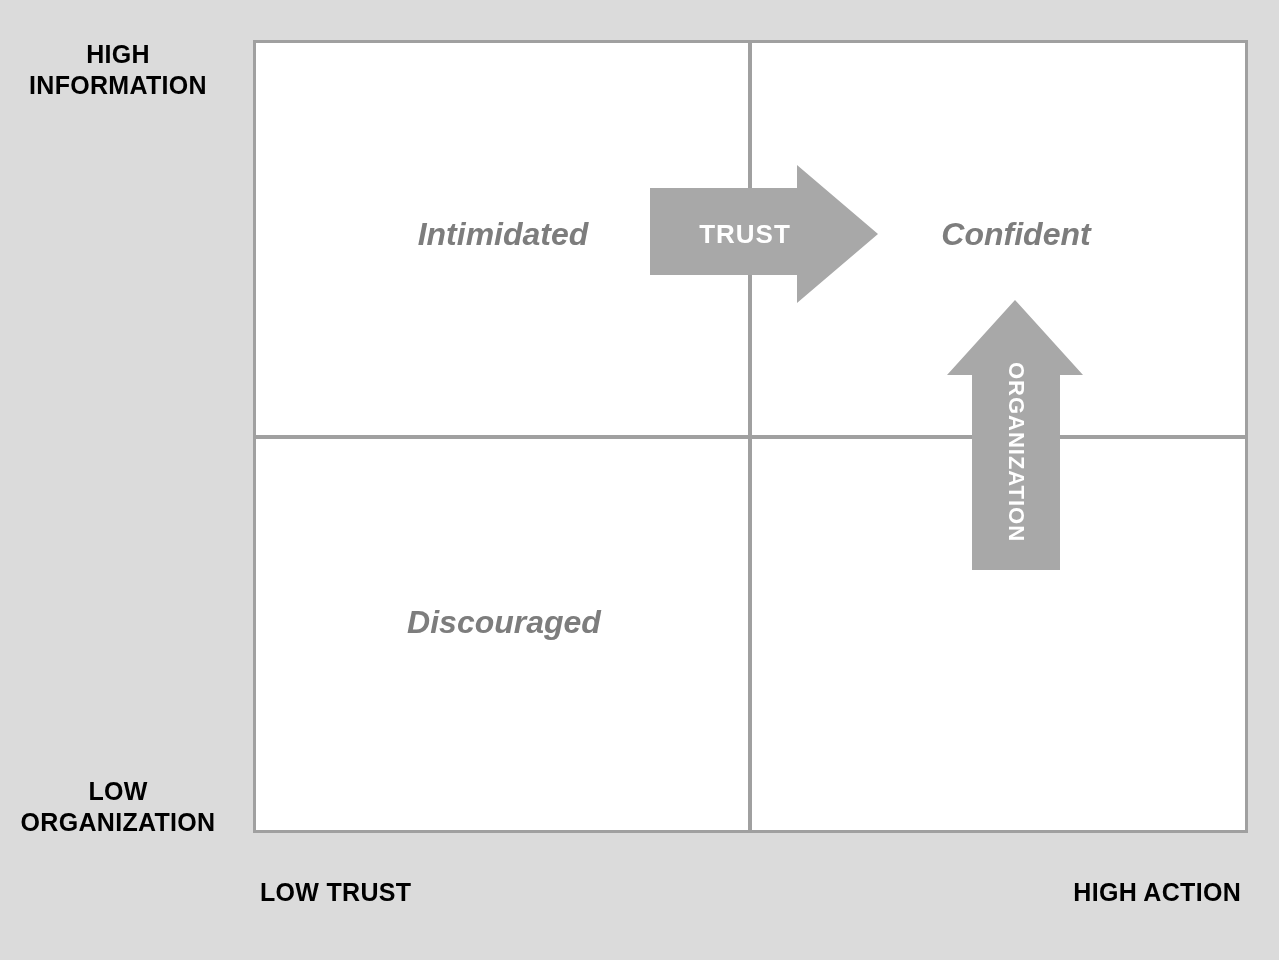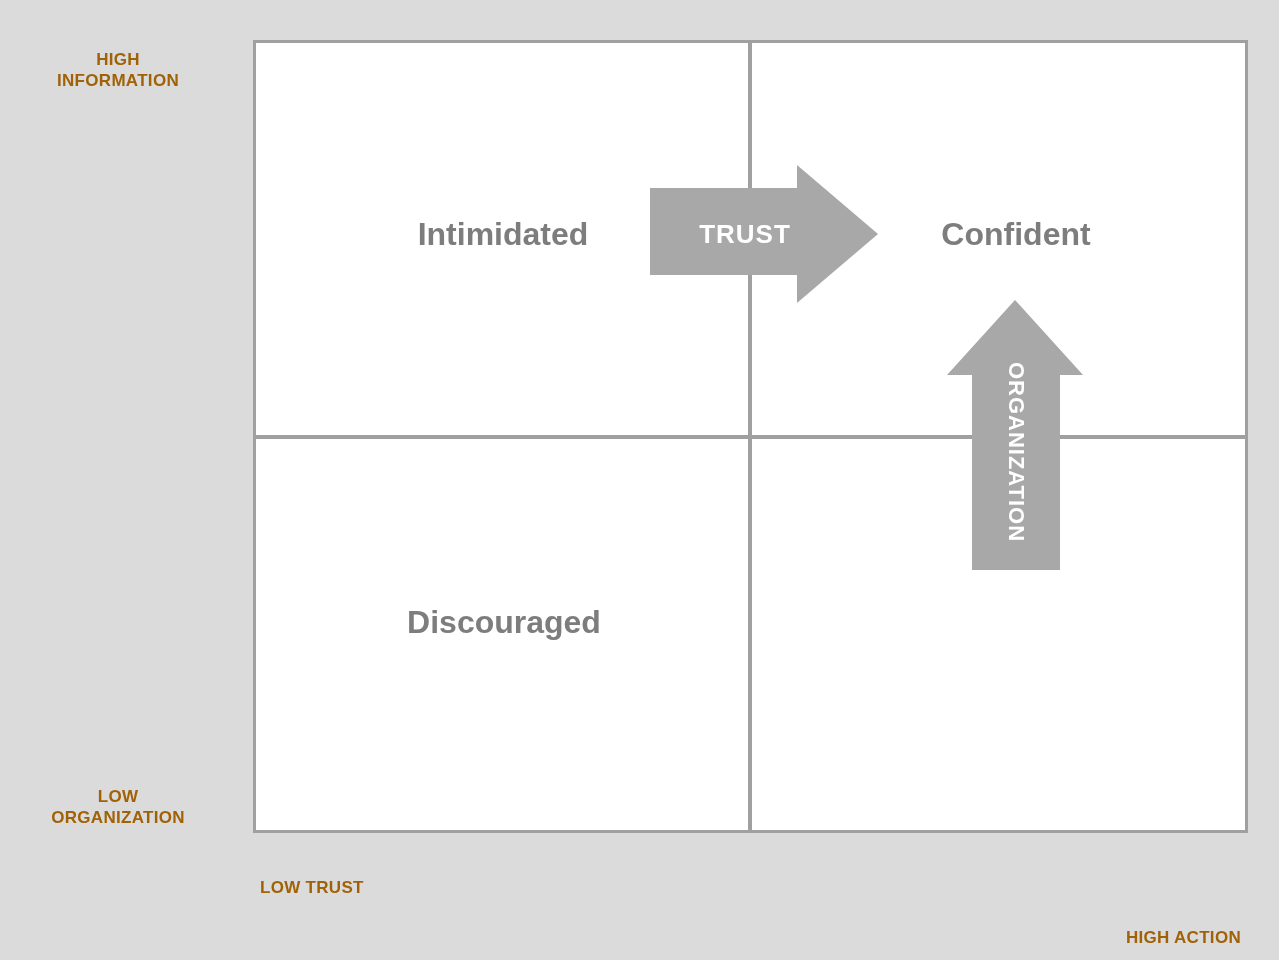--- a/index.html
+++ b/index.html
@@ -50,9 +50,9 @@
   
   .axis-label {
     position: absolute;
-    font-size: 17px;
+    font-size: 25px;
     font-weight: bold;
-    color: #a16207;
+    color: #000000;
     letter-spacing: 0.3px;
   }
   .axis-y {

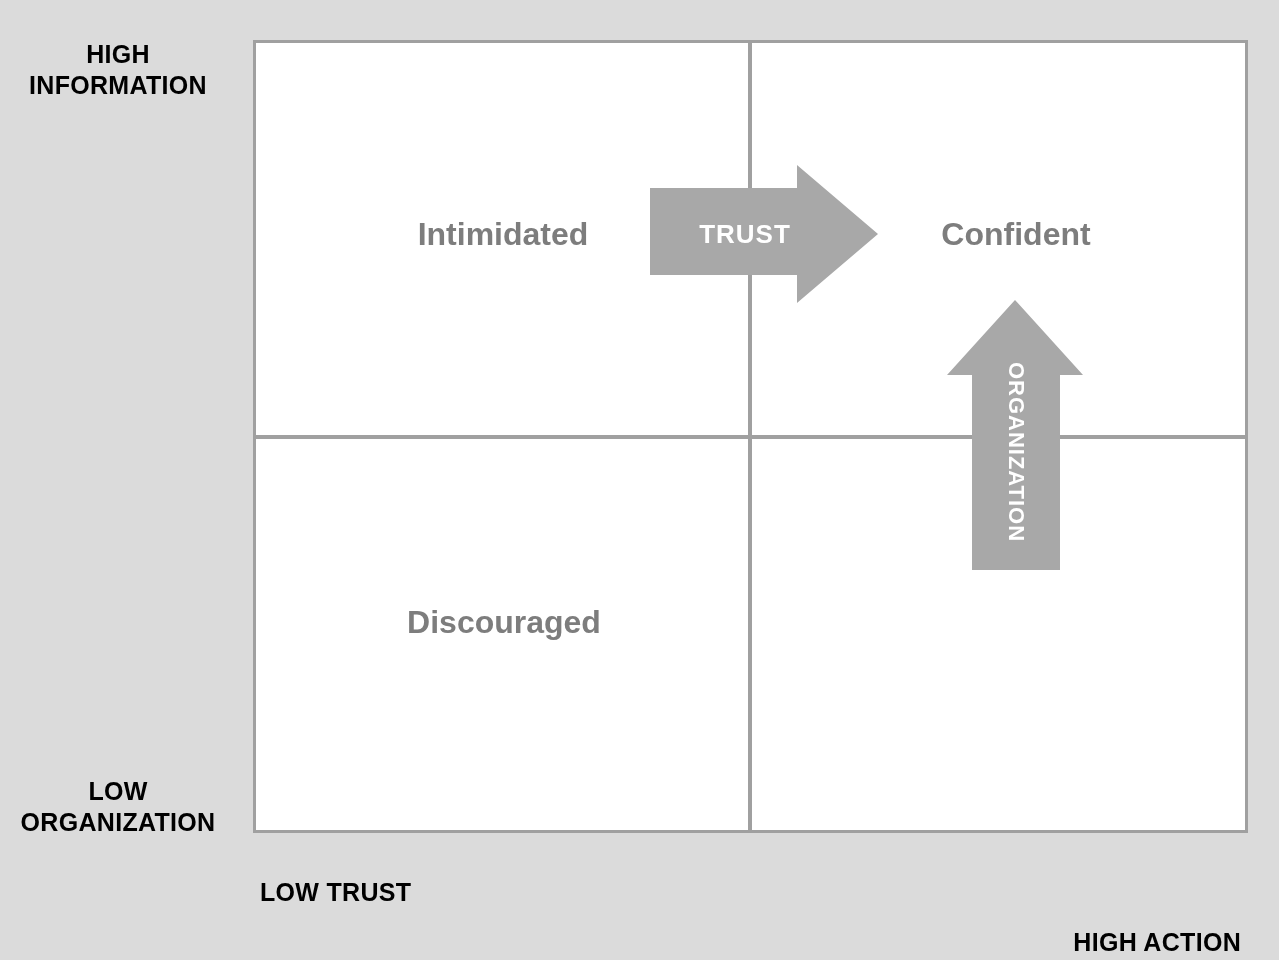--- a/index.html
+++ b/index.html
@@ -41,6 +41,7 @@
     font-weight: bold;
     color: #7d7d7d;
     white-space: nowrap;
+    font-style: italic;
   }
   .q-tl { left: 503px; top: 234px; }
   .q-tr { left: 1016px; top: 234px; }

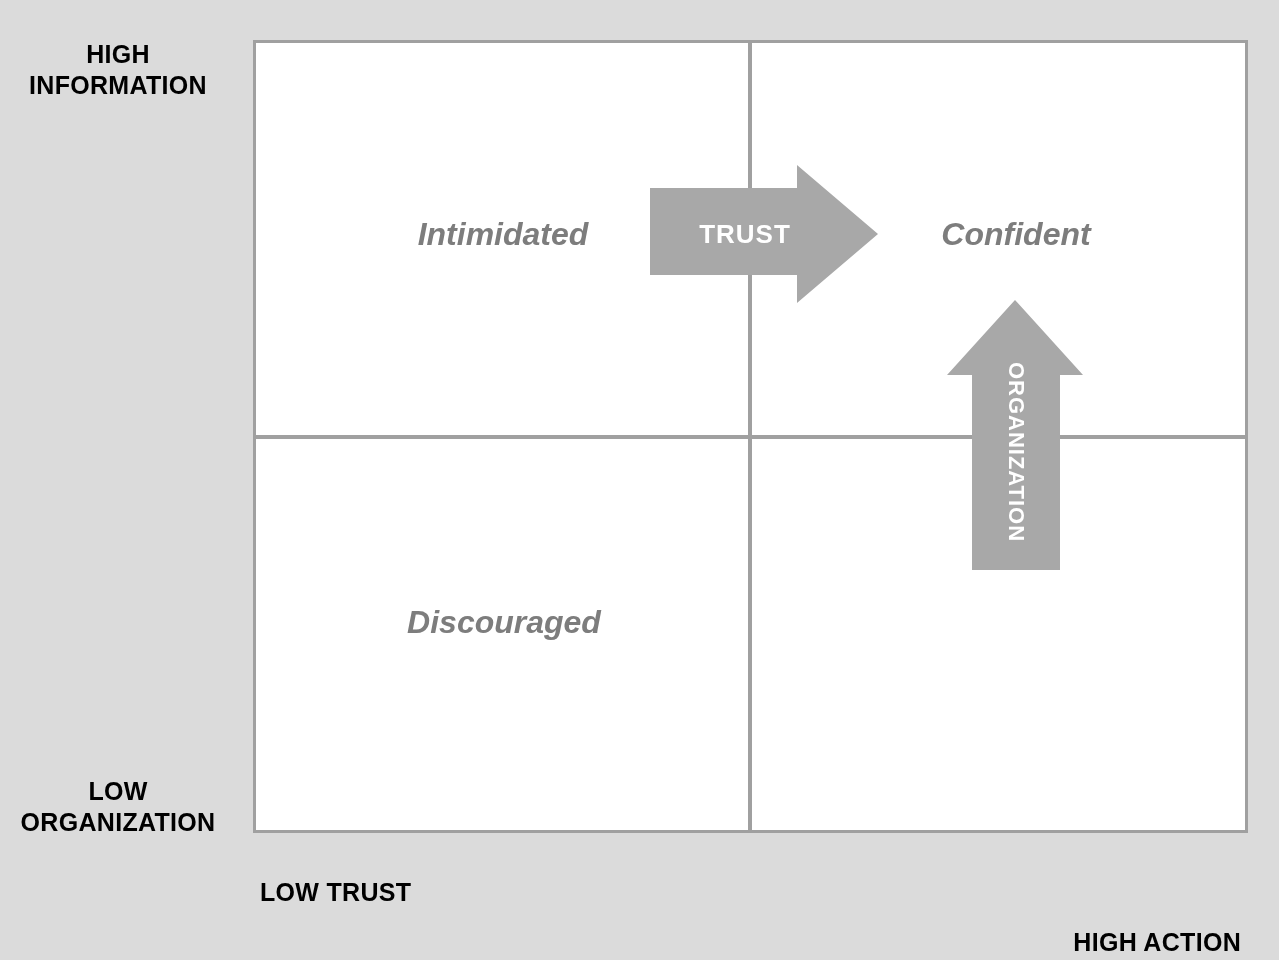--- a/index.html
+++ b/index.html
@@ -66,7 +66,7 @@
   .axis-y-top { left: 118px; top: 70px; }
   .axis-y-bottom { left: 118px; top: 807px; }
   .axis-x-low { left: 260px; top: 878px; }
-  .axis-x-high { right: 38px; top: 928px; text-align: right; }
+  .axis-x-high { right: 38px; top: 878px; text-align: right; }
 
   
   .arrow-svg { position: absolute; overflow: visible; }

